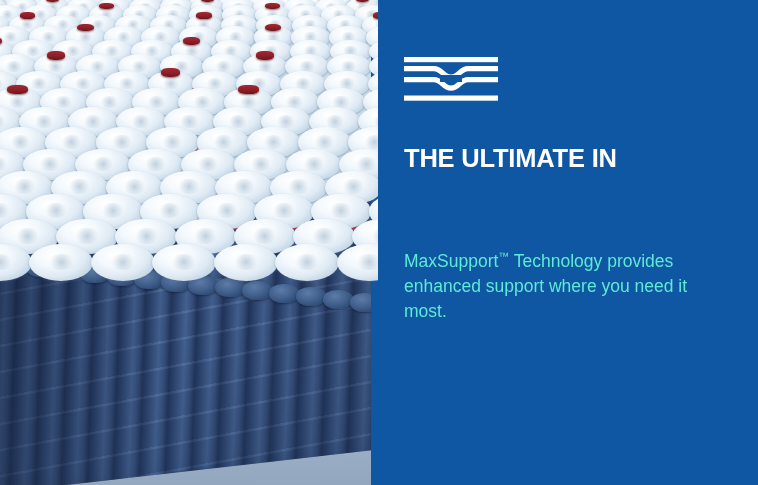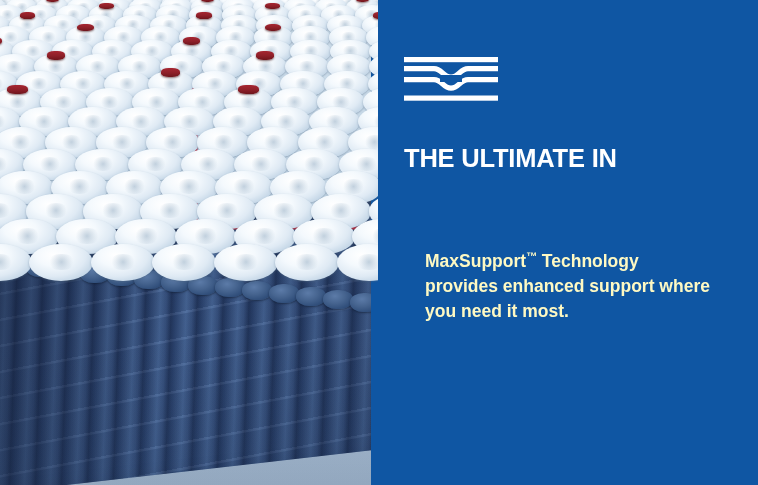--- a/index.html
+++ b/index.html
@@ -195,12 +195,11 @@
     left: 33px;
     top: 249px;
     width: 290px;
-    color: #fef9c3;
+    color: #5eead4;
     font-size: 17.5px;
     line-height: 1.42;
-    font-weight: 700;
+    font-weight: 400;
     font-family: "Liberation Sans", sans-serif;
-    margin-left: 21px;
   }
   .body-copy sup {
     font-size: 0.62em;

